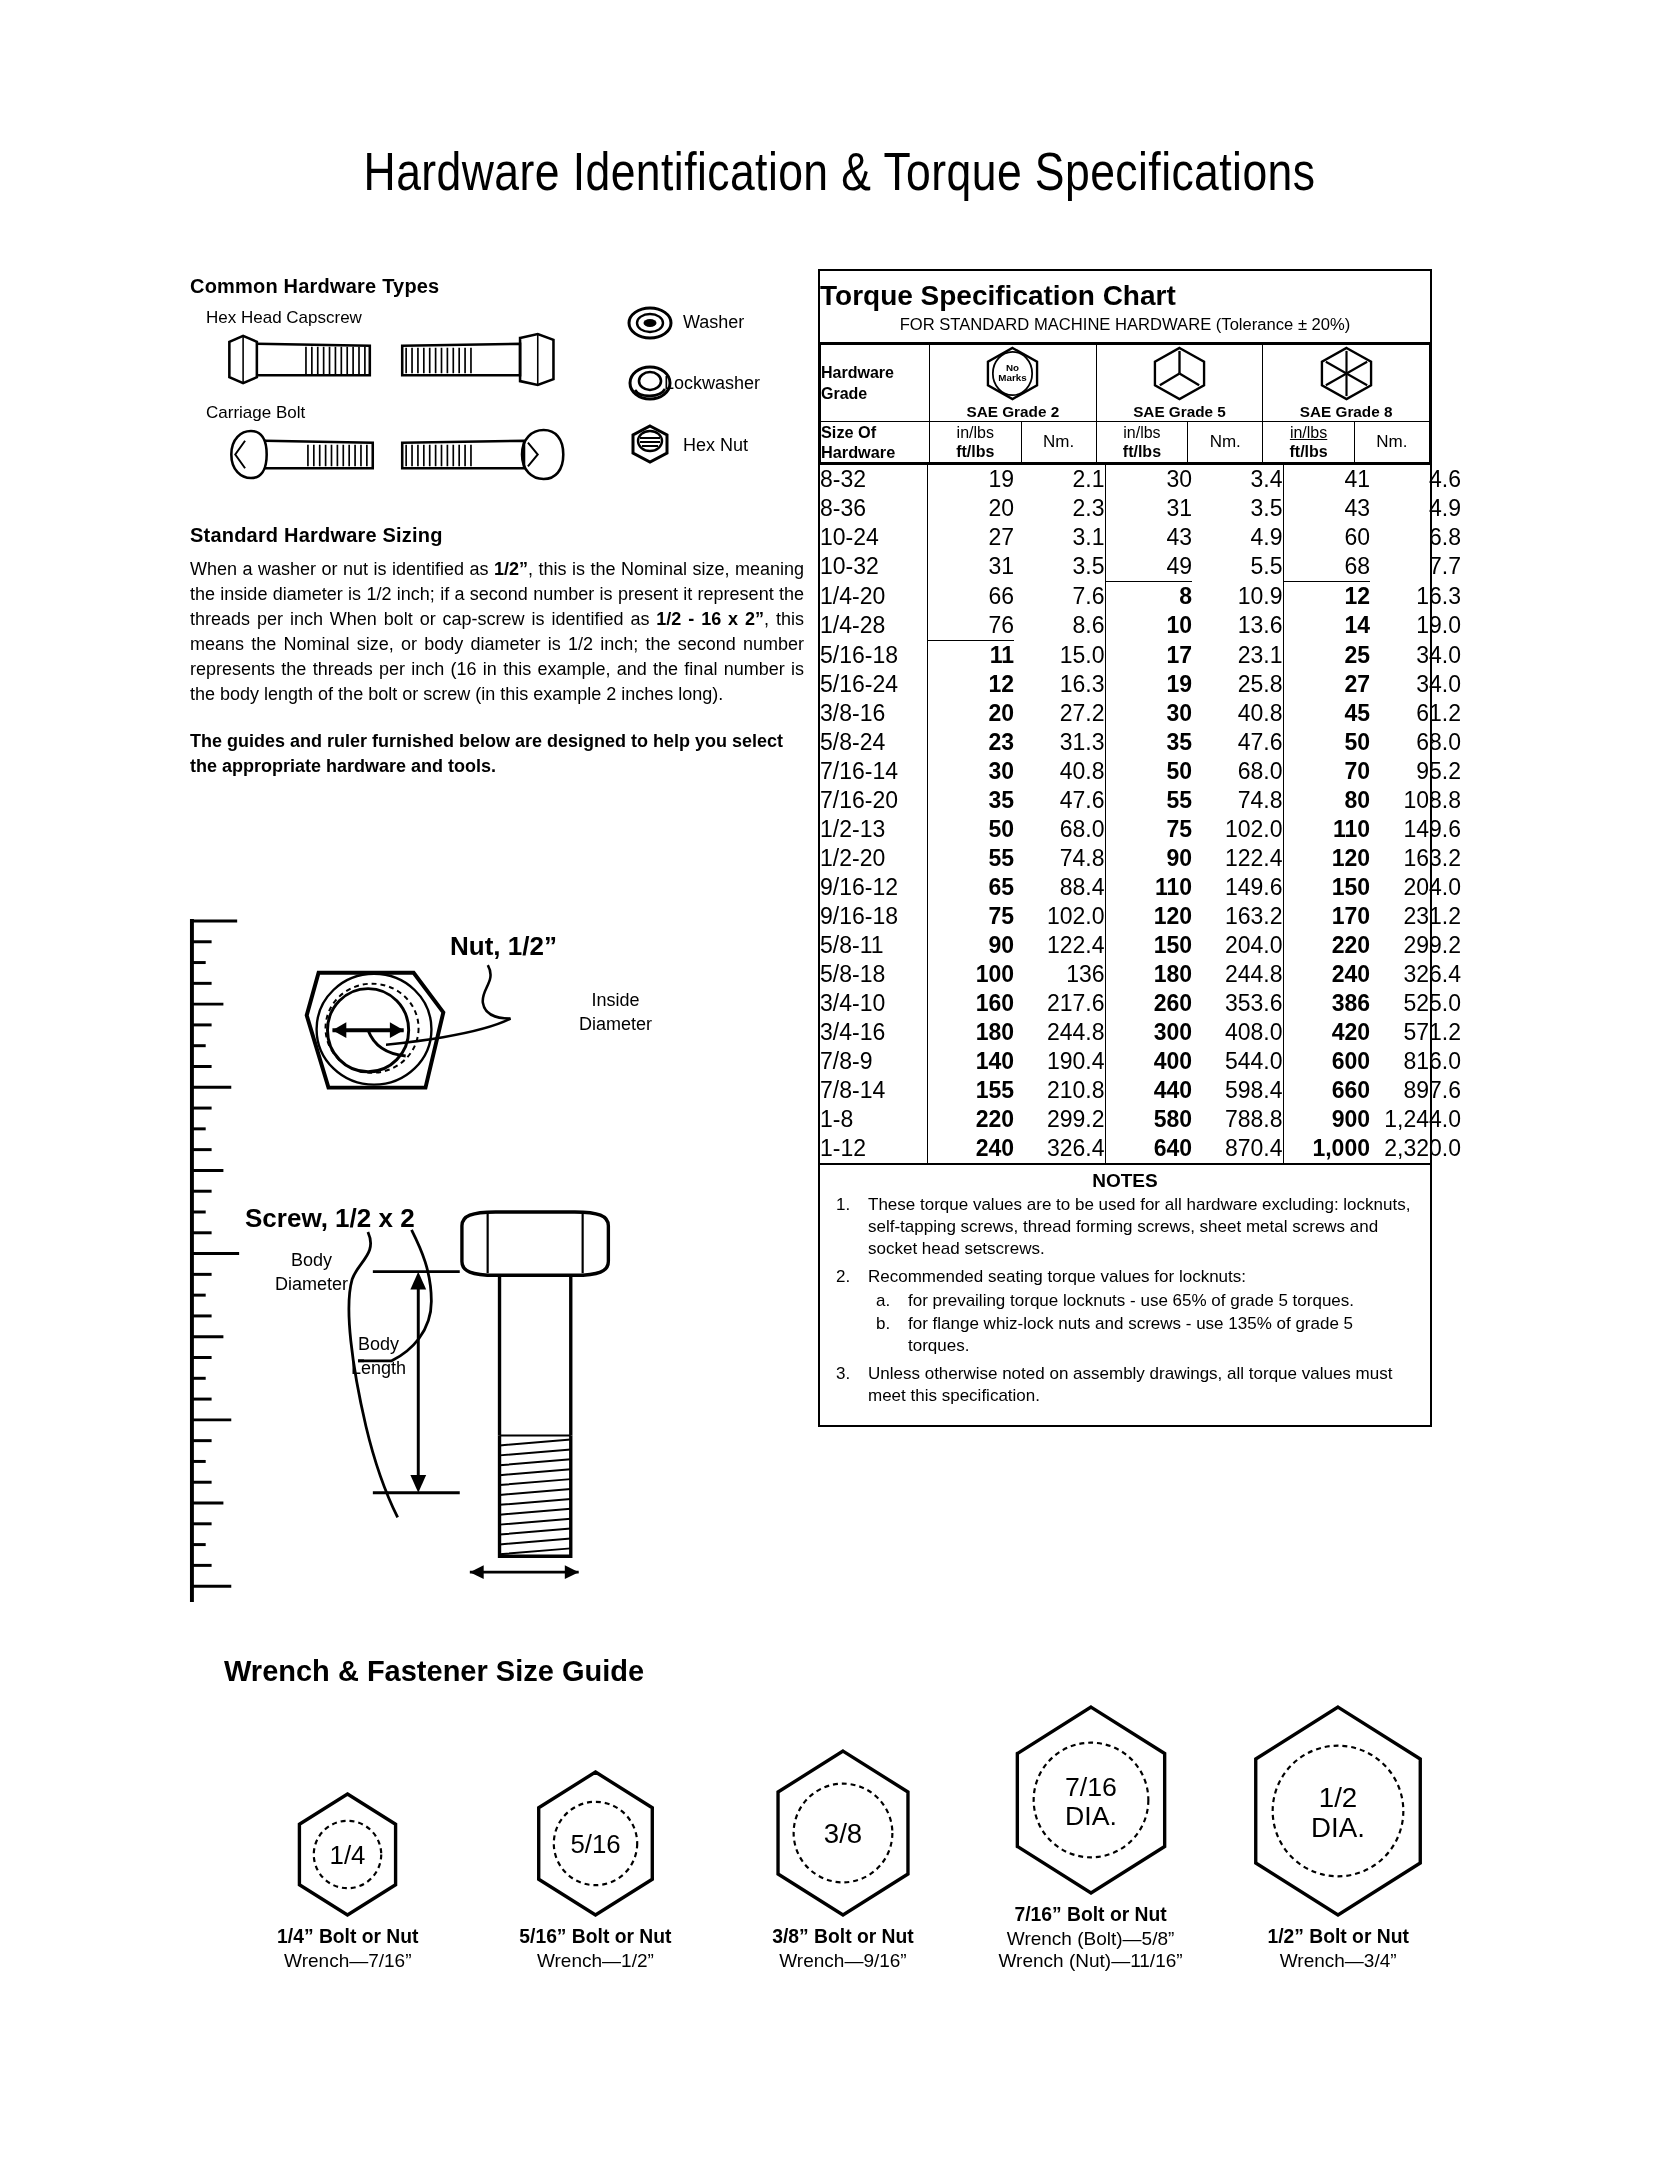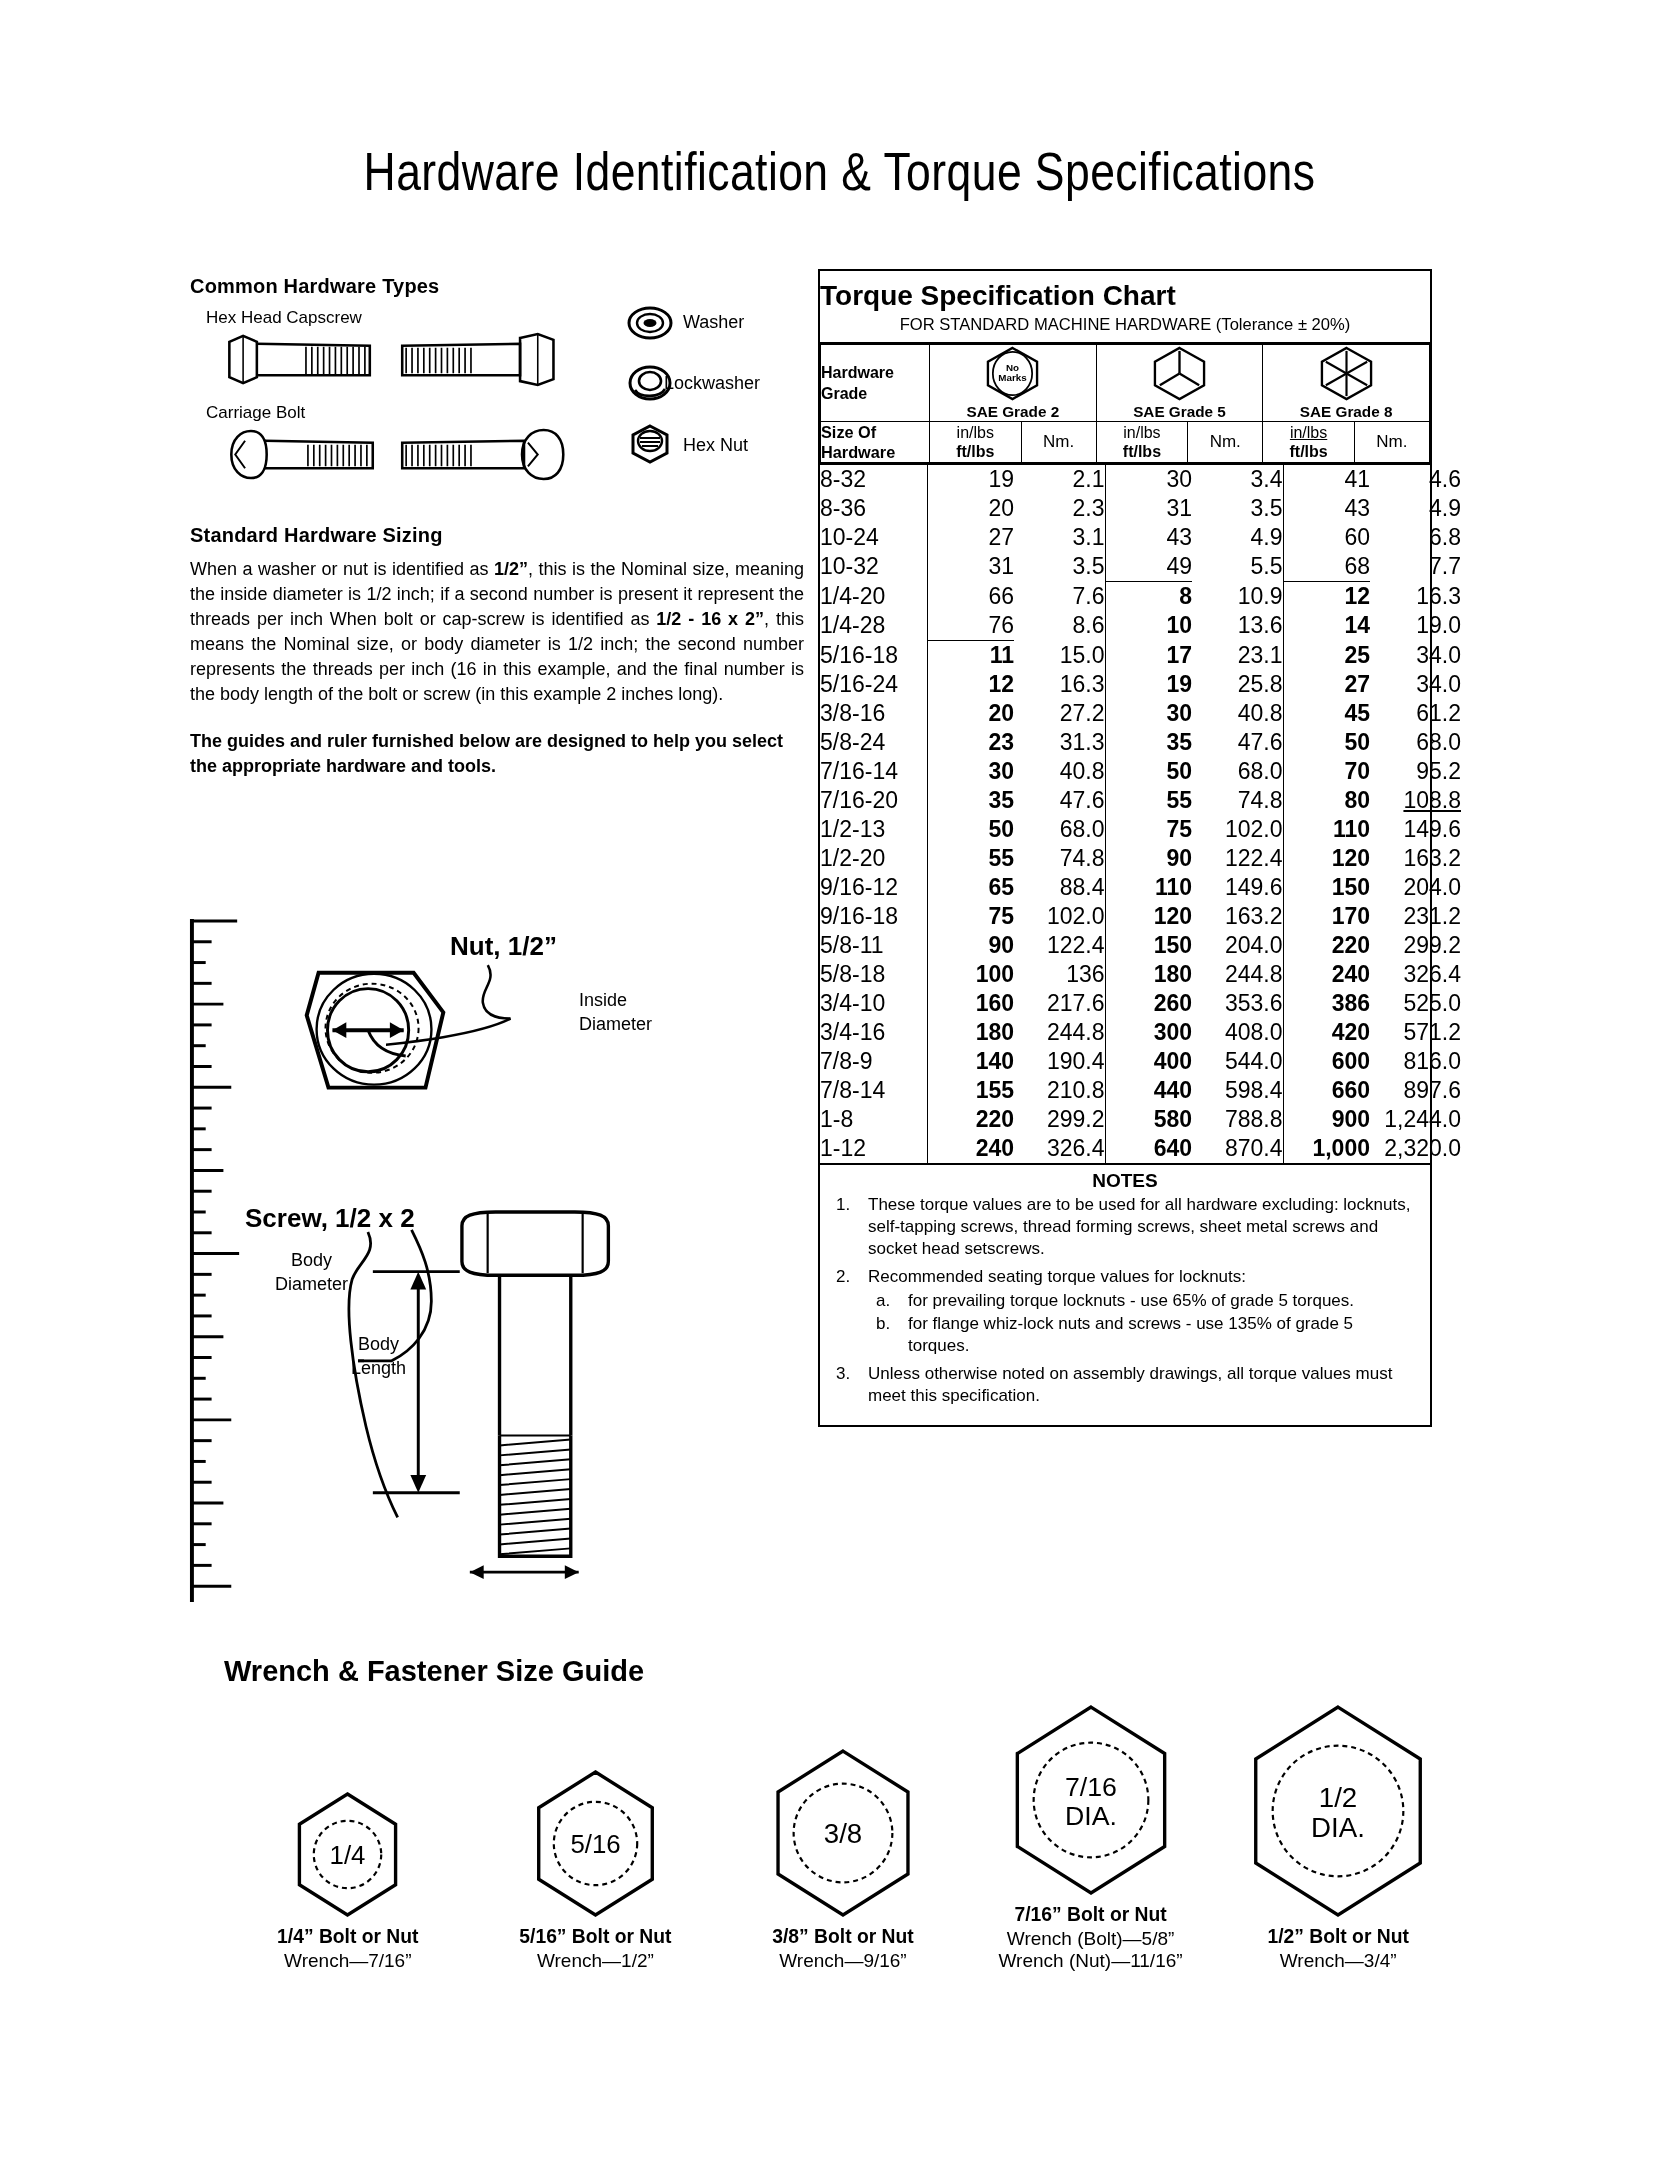--- a/index.html
+++ b/index.html
@@ -495,7 +495,7 @@
               <td class="c-v bd">55</td>
               <td class="c-nm">74.8</td>
               <td class="c-v bd">80</td>
-              <td class="c-nm" style="border-right: none; text-decoration: underline;">108.8</td>
+              <td class="c-nm" style="border-right: none;">108.8</td>
             </tr>
             <tr>
               <td class="c-size">1/2-13</td>

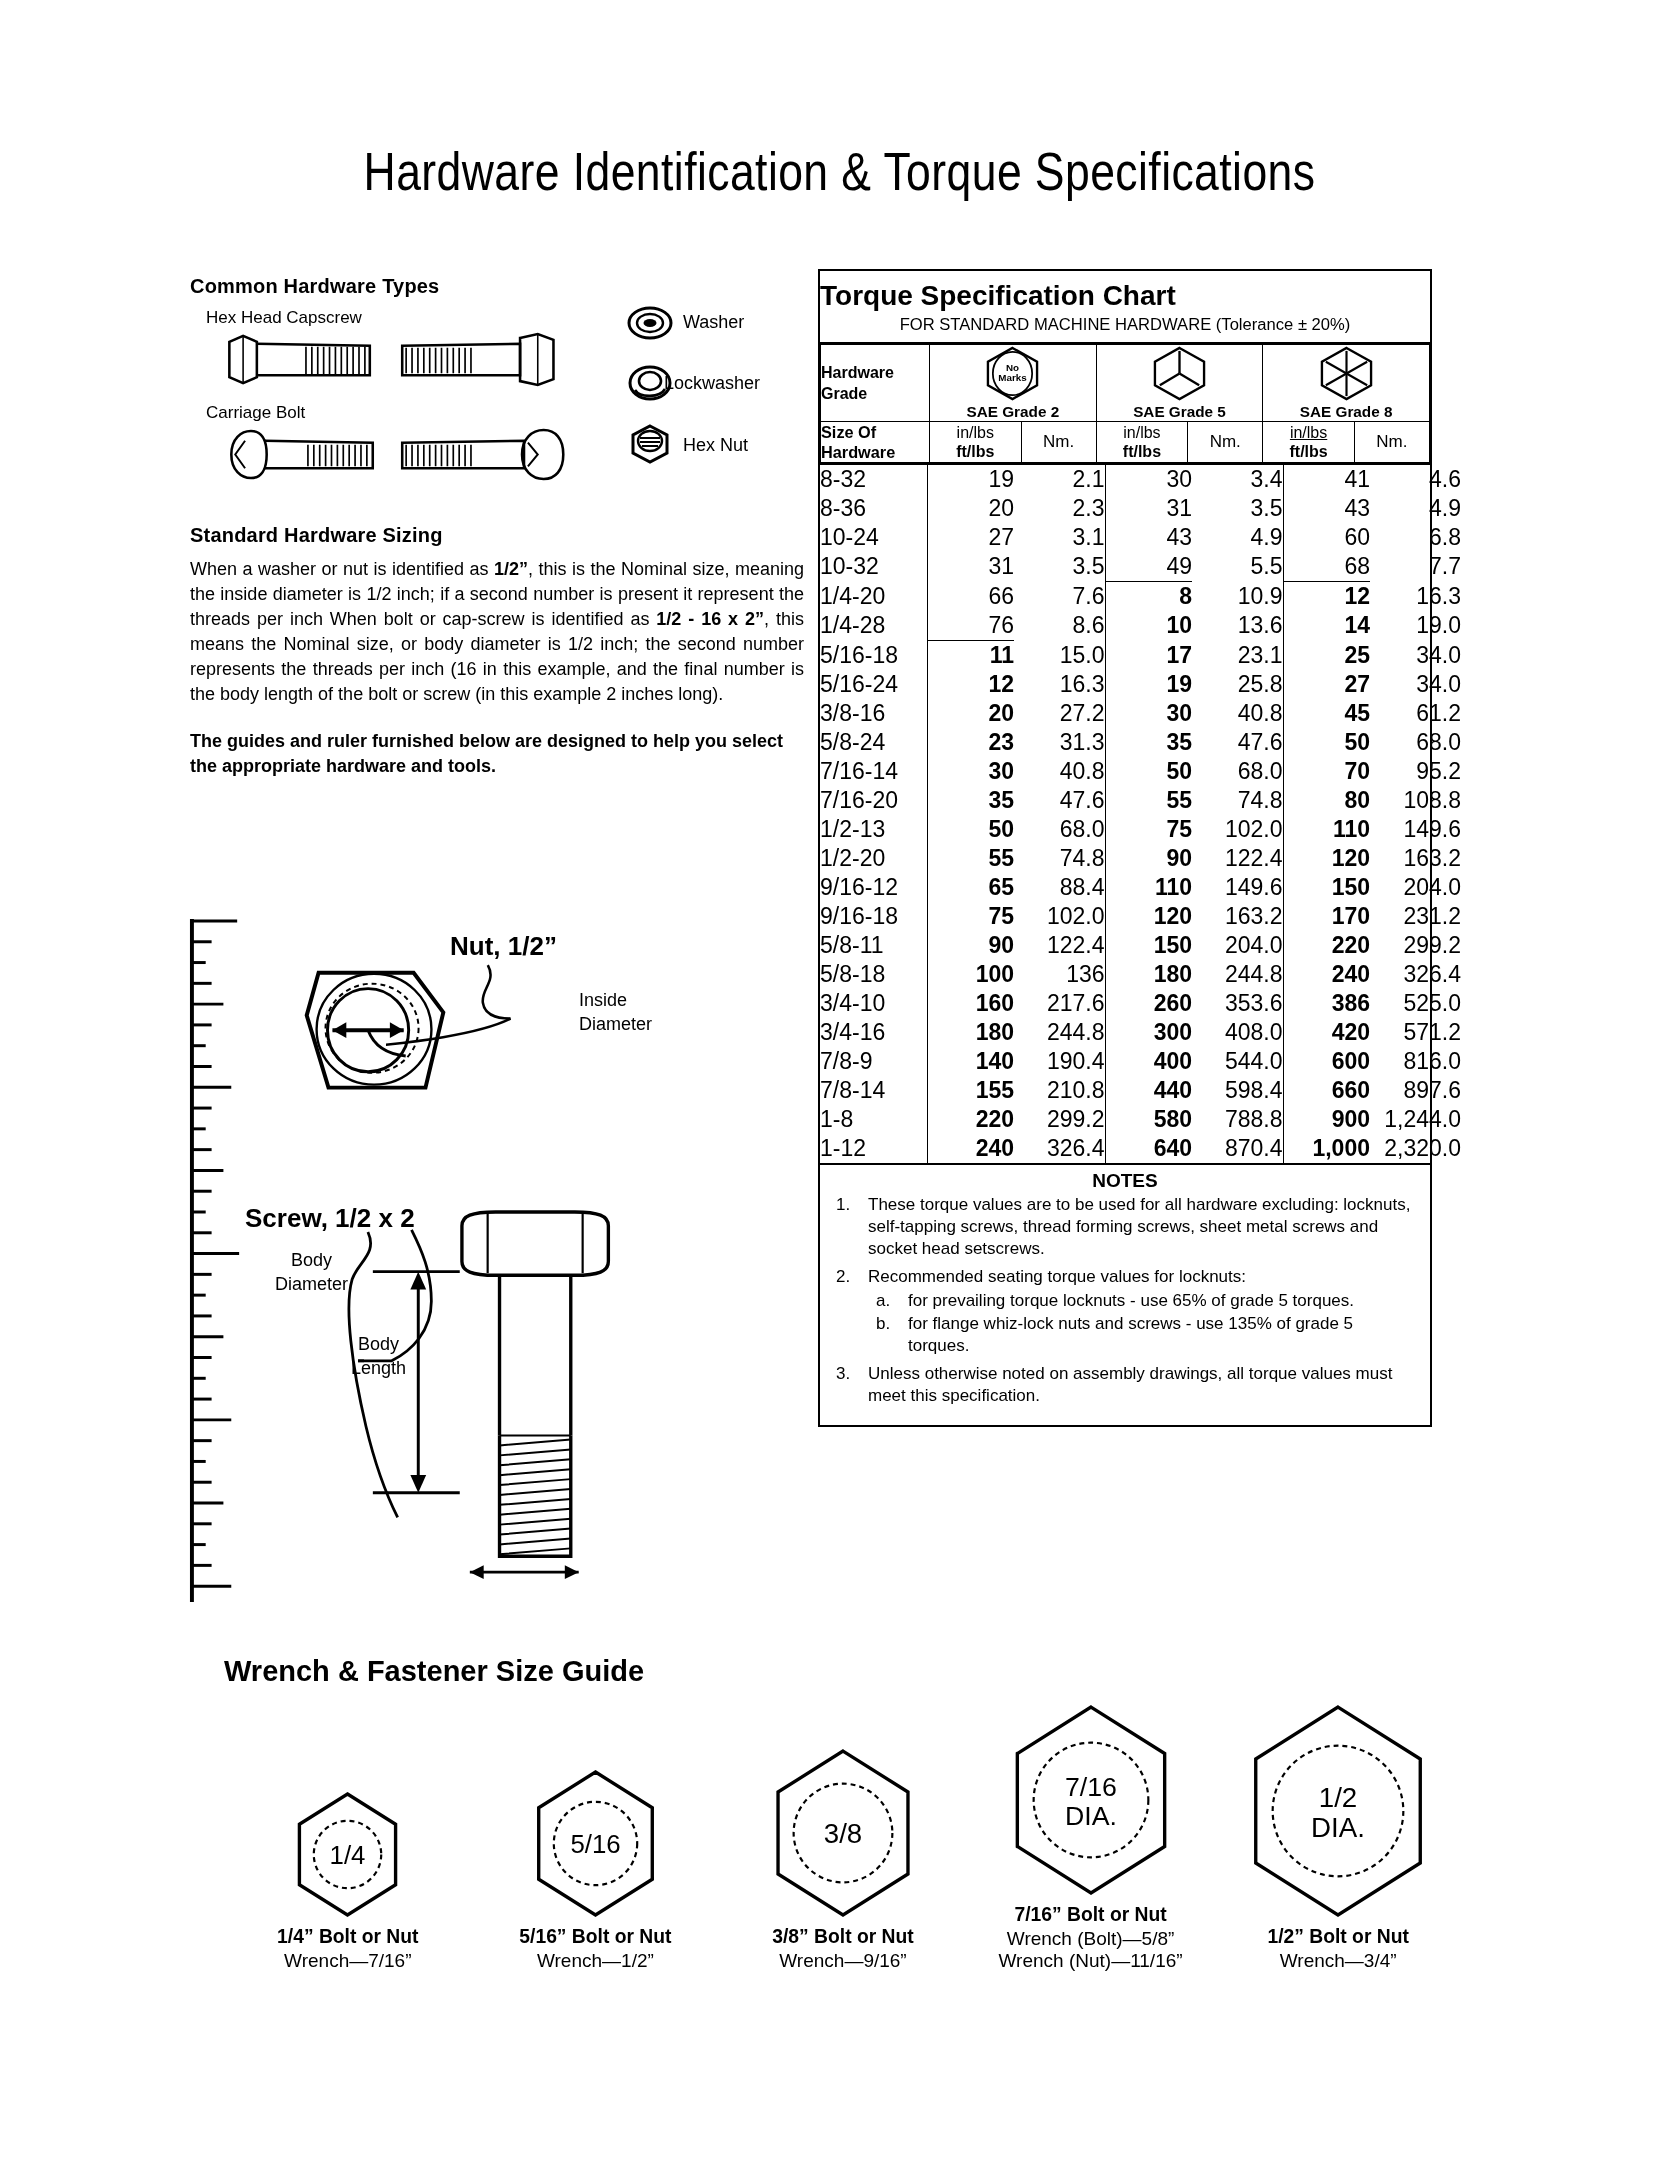--- a/index.html
+++ b/index.html
@@ -55,7 +55,7 @@
   #ruler { position:absolute; left:0; top:8px; width:59px; height:683px; }
 
   #nut-label   { position:absolute; left:262px; top:20px; font-size:26px; font-weight:bold; }
-  #inside-dia  { position:absolute; left:391px; top:77px; font-size:18px; line-height:24px; }
+  #inside-dia  { position:absolute; left:391px; top:77px; font-size:18px; line-height:24px;text-align:center; }
   #screw-label { position:absolute; left:57px; top:292px; font-size:26px; font-weight:bold; }
   #body-dia    { position:absolute; left:87px; top:337px; font-size:18px; line-height:24px; text-align:center; }
   #body-len    { position:absolute; left:163px; top:421px; font-size:18px; line-height:24px; text-align:center; }

